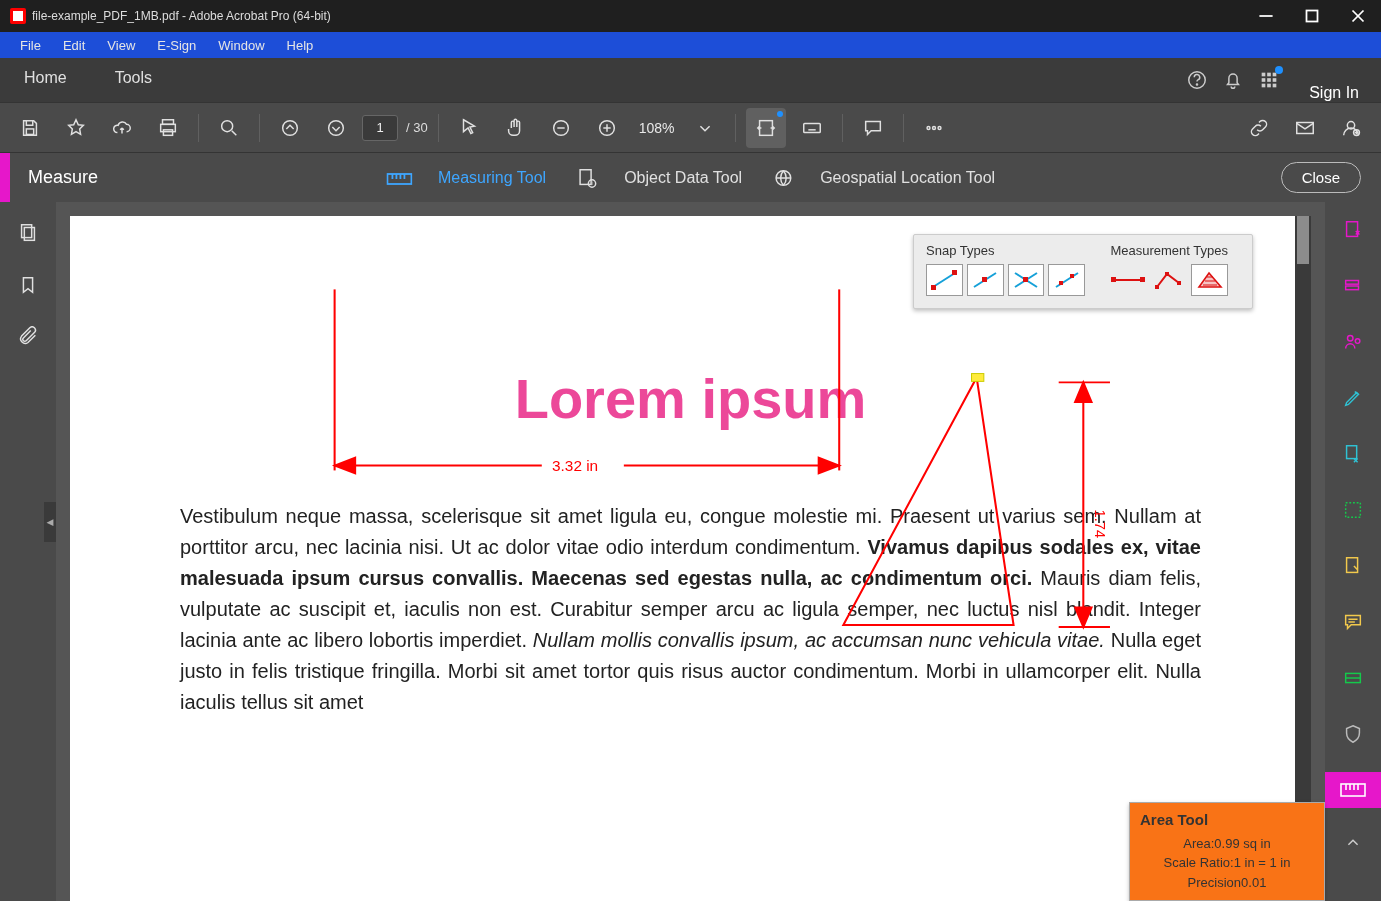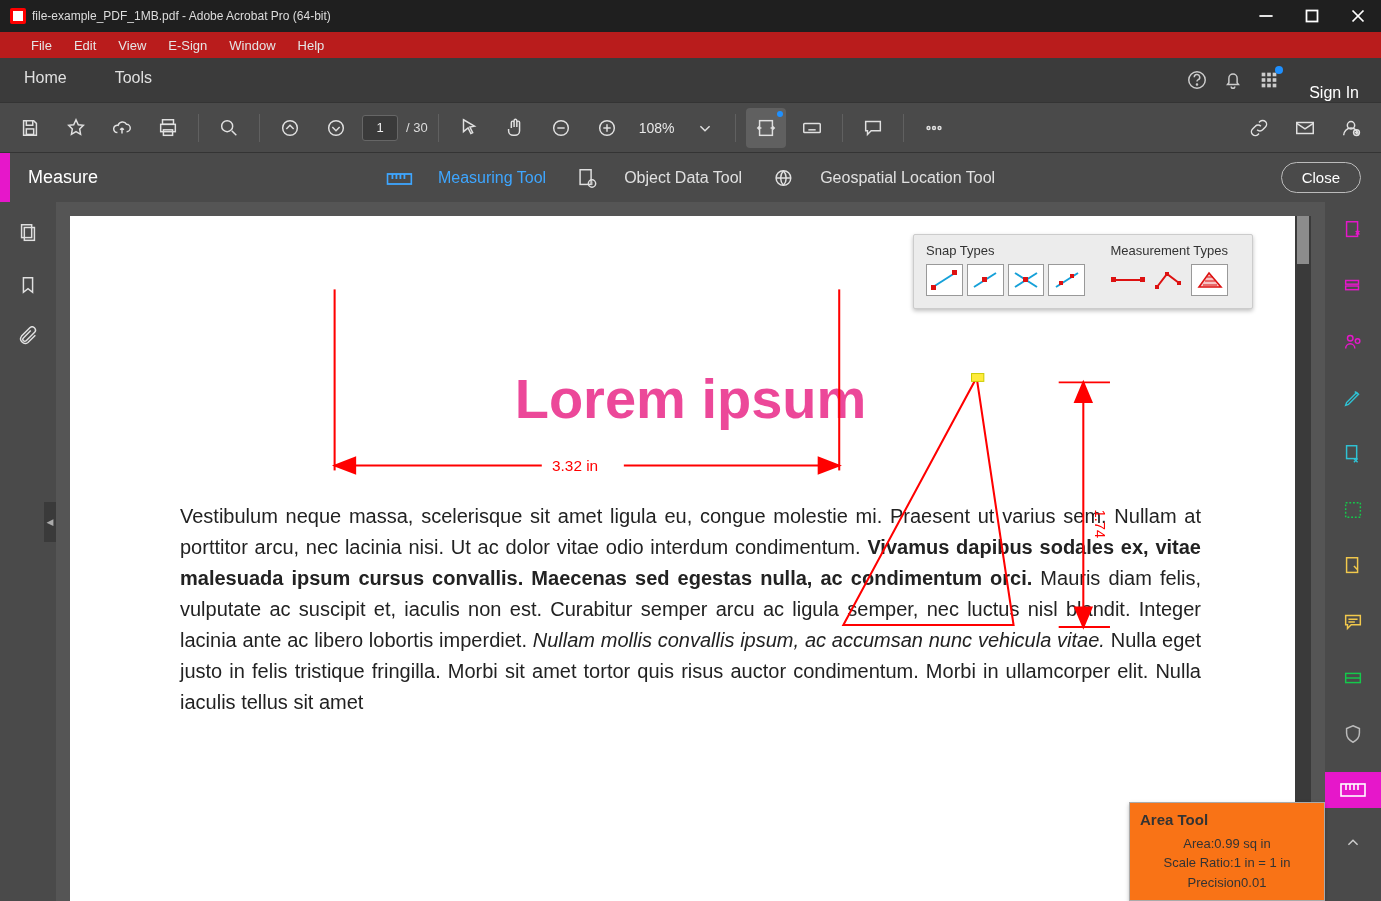--- a/index.html
+++ b/index.html
@@ -13,7 +13,7 @@
 .titlebar .win-btn { width:46px; height:32px; display:flex; align-items:center; justify-content:center; color:#fff; font-size:14px; }
 
 
-.menubar { height:26px; background:#b91c1c; display:flex; align-items:center; padding-left:21px; gap:2px; }
+.menubar { height:26px; background:#1d4ed8; display:flex; align-items:center; padding-left:10px; gap:2px; }
 .menubar .menu-item { color:#e5e5e5; font-size:13px; padding:3px 10px; }
 
 

